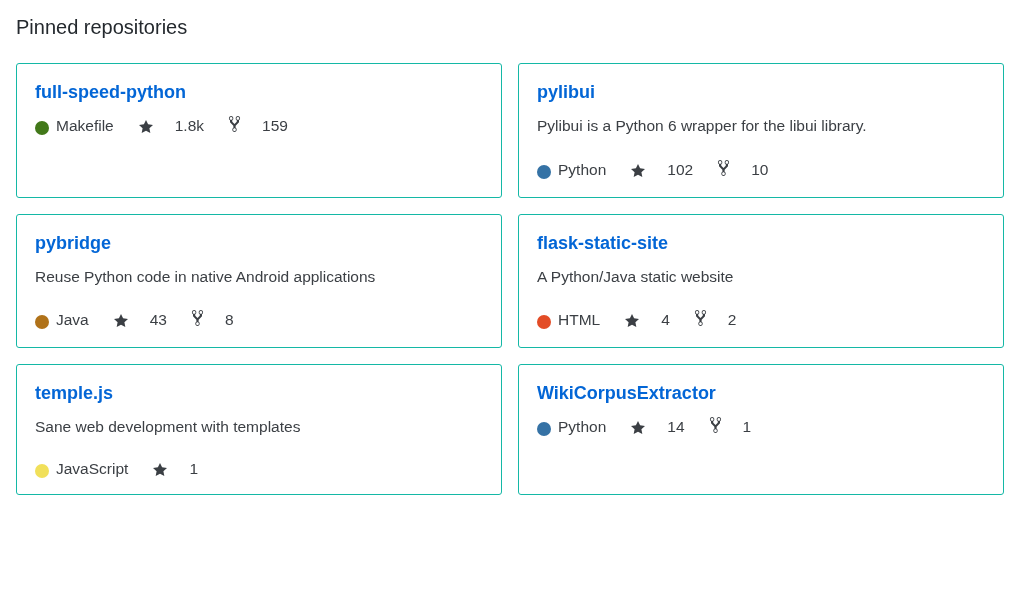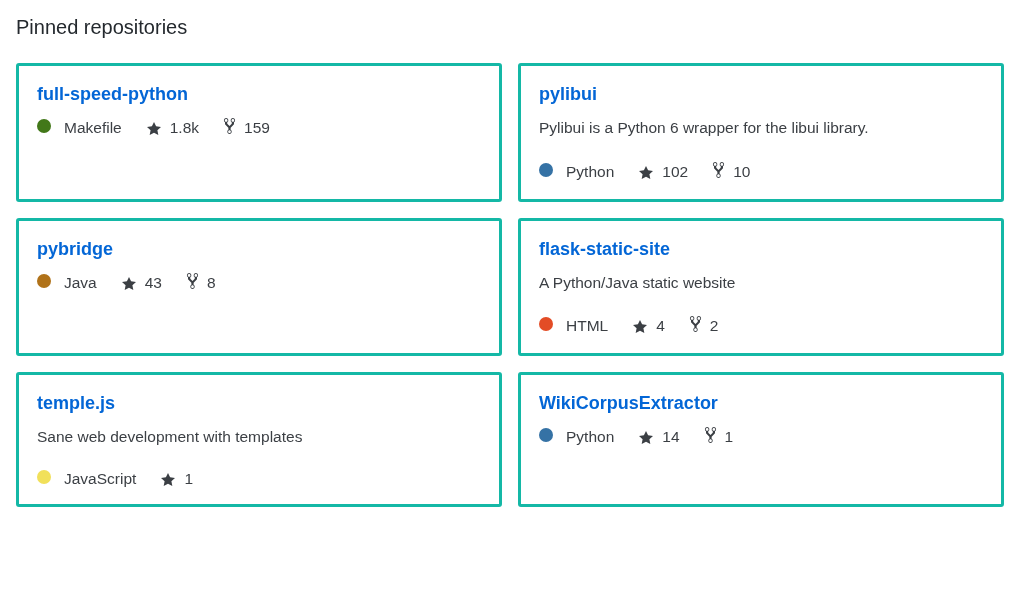--- a/index.html
+++ b/index.html
@@ -22,7 +22,7 @@
       gap: 16px;
     }
     .repo-card {
-      border: 3px solid #14b8a6;
+      border: 1px solid #14b8a6;
       border-radius: 3px;
       padding: 18px 18px 16px 18px;
       cursor: default;

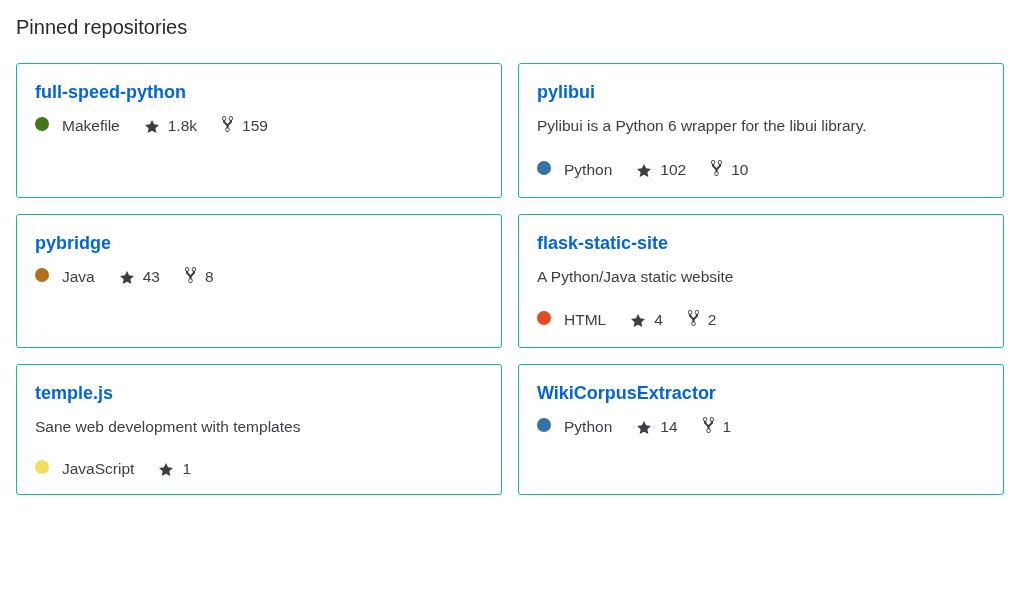--- a/index.html
+++ b/index.html
@@ -50,8 +50,8 @@
     }
     .lang-group {
       display: inline-flex;
-      align-items: flex-start;
-      gap: 13px;
+      align-items: flex-end;
+      gap: 7px;
     }
     .lang-dot {
       width: 14px;

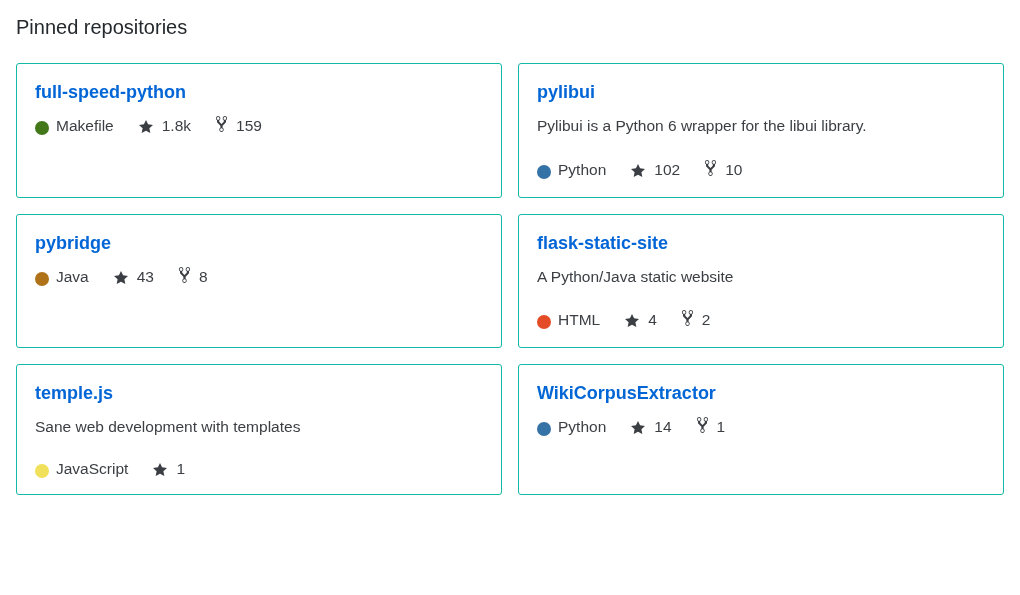--- a/index.html
+++ b/index.html
@@ -62,7 +62,7 @@
     .meta-group {
       display: inline-flex;
       align-items: center;
-      gap: 8px;
+      gap: 21px;
       cursor: pointer;
     }
     .icon-svg {

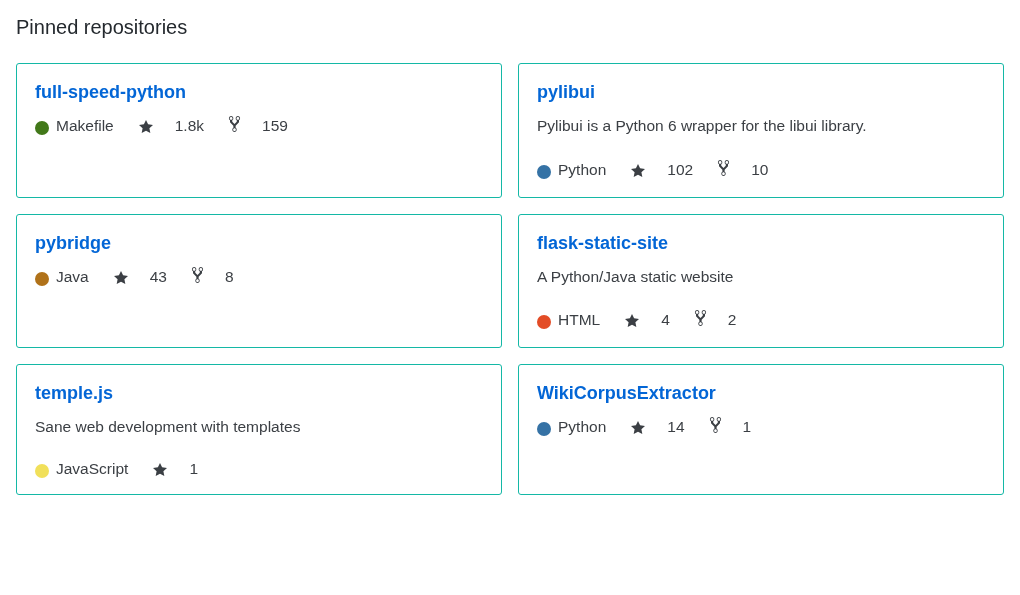--- a/index.html
+++ b/index.html
@@ -120,7 +120,7 @@
           <span>10</span>
         </a>
       </div></div>
-    <div class="repo-card"><a class="repo-name">pybridge</a><div class="repo-meta">
+    <div class="repo-card"><a class="repo-name">pybridge</a><div class="repo-desc">Reuse Python code in native Android applications</div><div class="repo-meta">
         <span class="lang-group">
           <span class="lang-dot" style="background-color: rgb(176, 114, 25);"></span>
           <span>Java</span>

